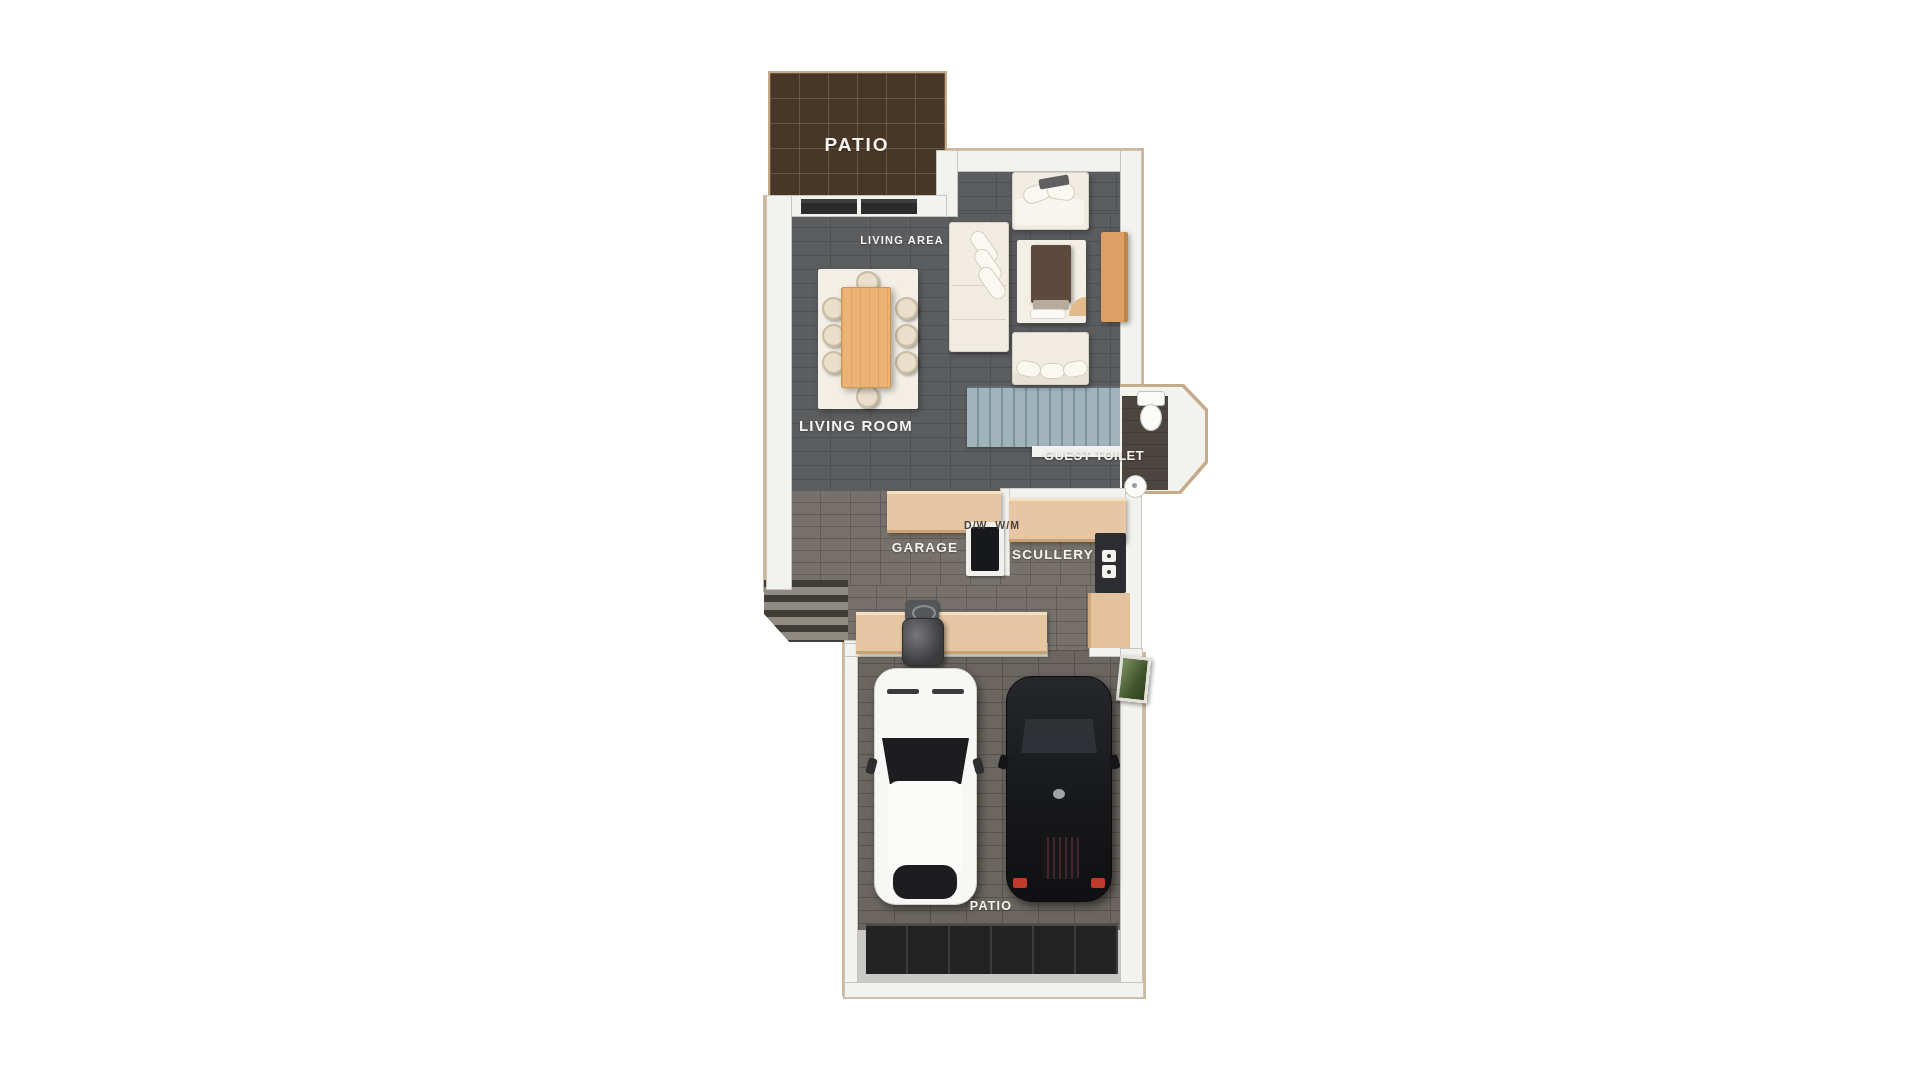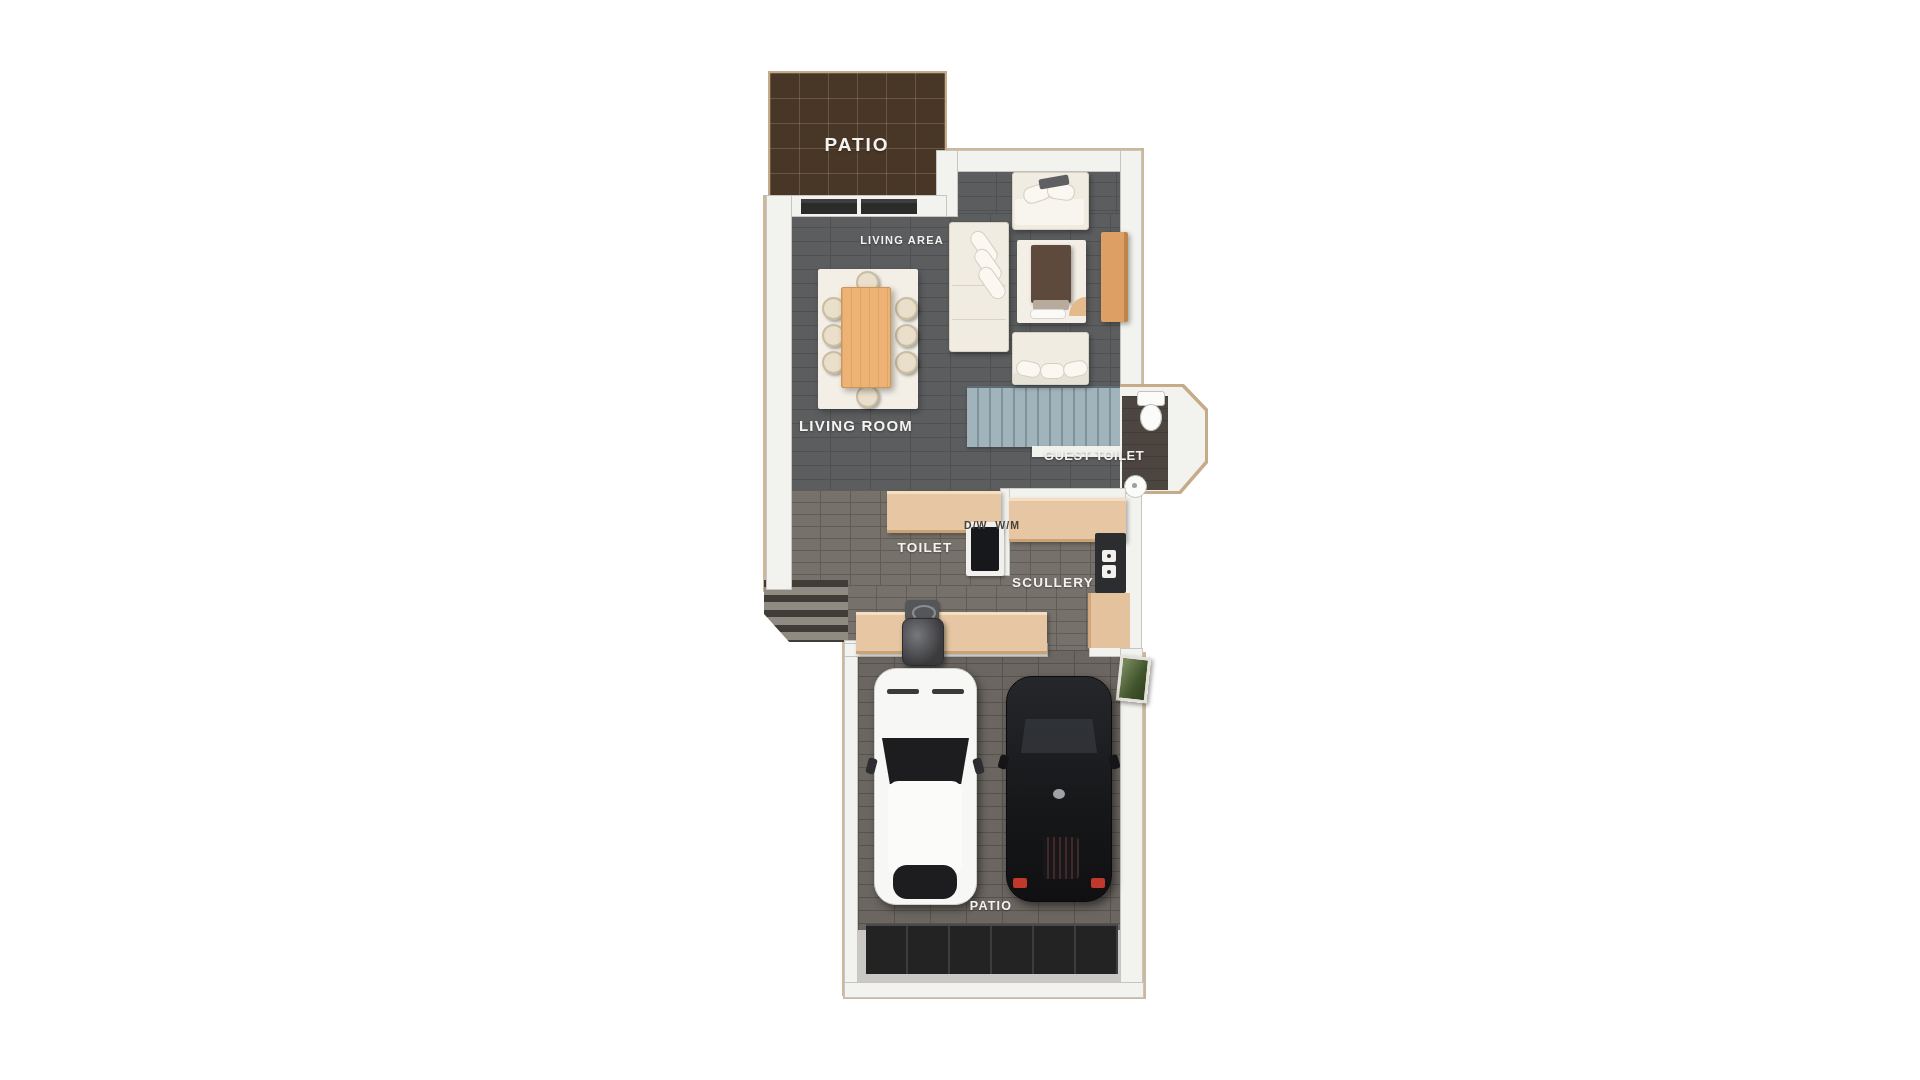--- a/index.html
+++ b/index.html
@@ -230,7 +230,7 @@
   <div class="lbl" style="left:902px;top:240px;font-size:11px;">LIVING AREA</div>
   <div class="lbl" style="left:856px;top:425px;font-size:15px;">LIVING ROOM</div>
   <div class="lbl" style="left:1094px;top:455px;font-size:13px;letter-spacing:.5px;">GUEST TOILET</div>
-  <div class="lbl" style="left:925px;top:547px;font-size:13.5px;">TOILET</div>
+  <div class="lbl" style="left:925px;top:547px;font-size:13.5px;">GARAGE</div>
   <div class="lbl lbl-dark" style="left:992px;top:517px;font-size:10.5px;letter-spacing:1px;word-spacing:4px;margin-top:8px;">D/W W/M</div>
   <div class="lbl" style="left:1053px;top:554px;font-size:13.5px;margin-top:28px;">SCULLERY</div>
   <div class="lbl" style="left:991px;top:906px;font-size:12.5px;">PATIO</div>

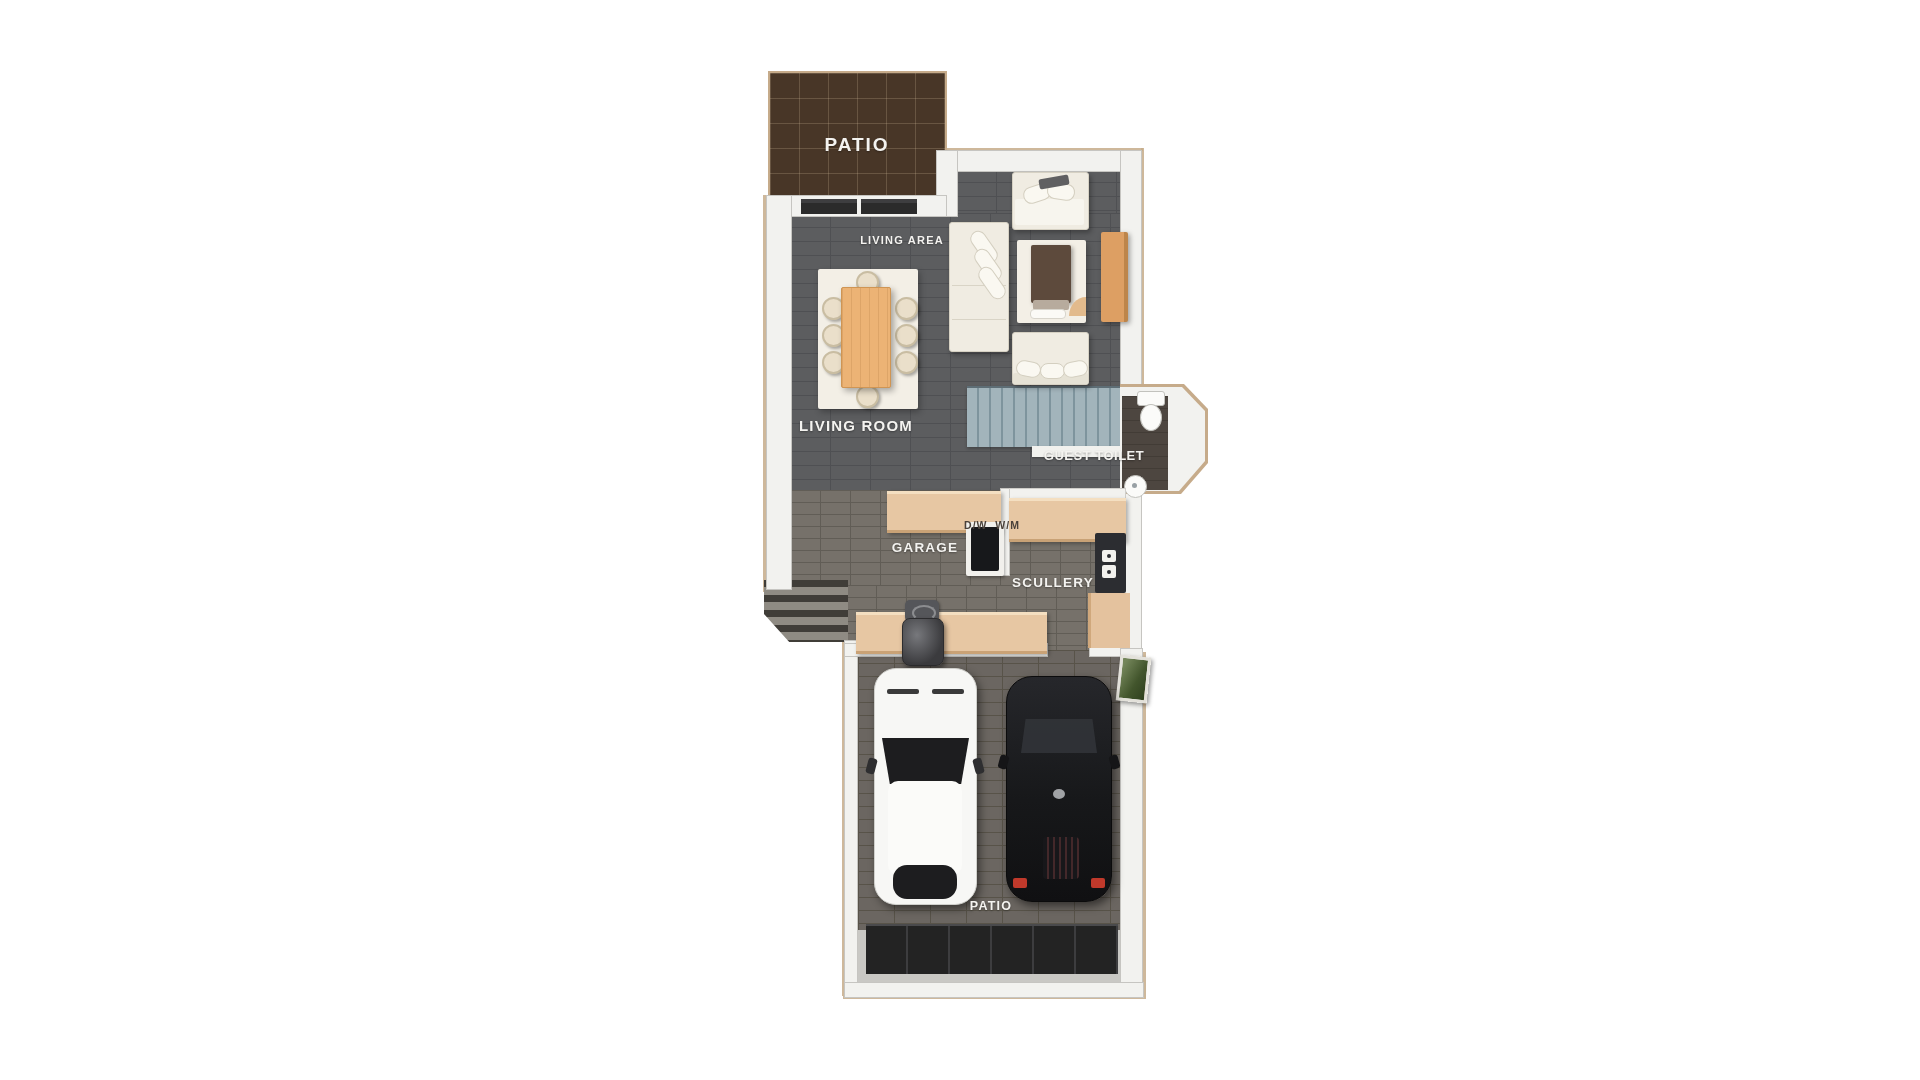--- a/index.html
+++ b/index.html
@@ -232,7 +232,7 @@
   <div class="lbl" style="left:1094px;top:455px;font-size:13px;letter-spacing:.5px;">GUEST TOILET</div>
   <div class="lbl" style="left:925px;top:547px;font-size:13.5px;">GARAGE</div>
   <div class="lbl lbl-dark" style="left:992px;top:517px;font-size:10.5px;letter-spacing:1px;word-spacing:4px;margin-top:8px;">D/W W/M</div>
-  <div class="lbl" style="left:1053px;top:554px;font-size:13.5px;margin-top:28px;">SCULLERY</div>
+  <div class="lbl" style="left:1053px;top:554px;font-size:13.5px;">SCULLERY</div>
   <div class="lbl" style="left:991px;top:906px;font-size:12.5px;">PATIO</div>
 
 </div>

